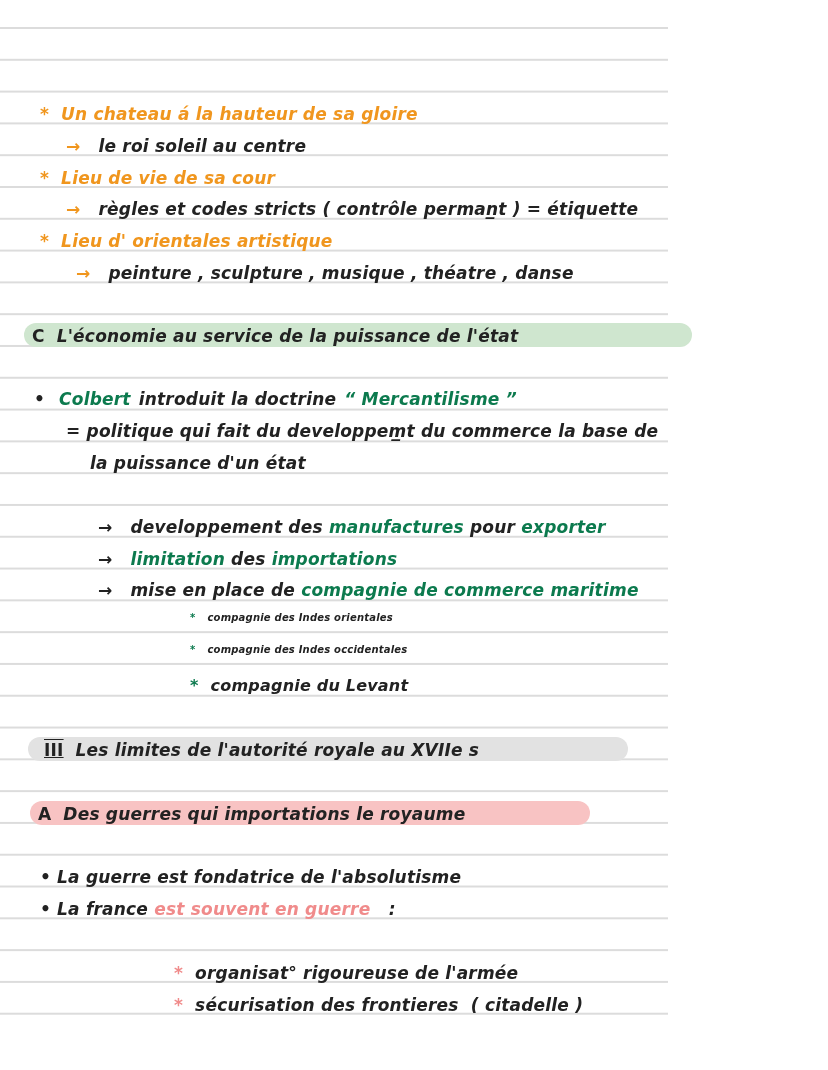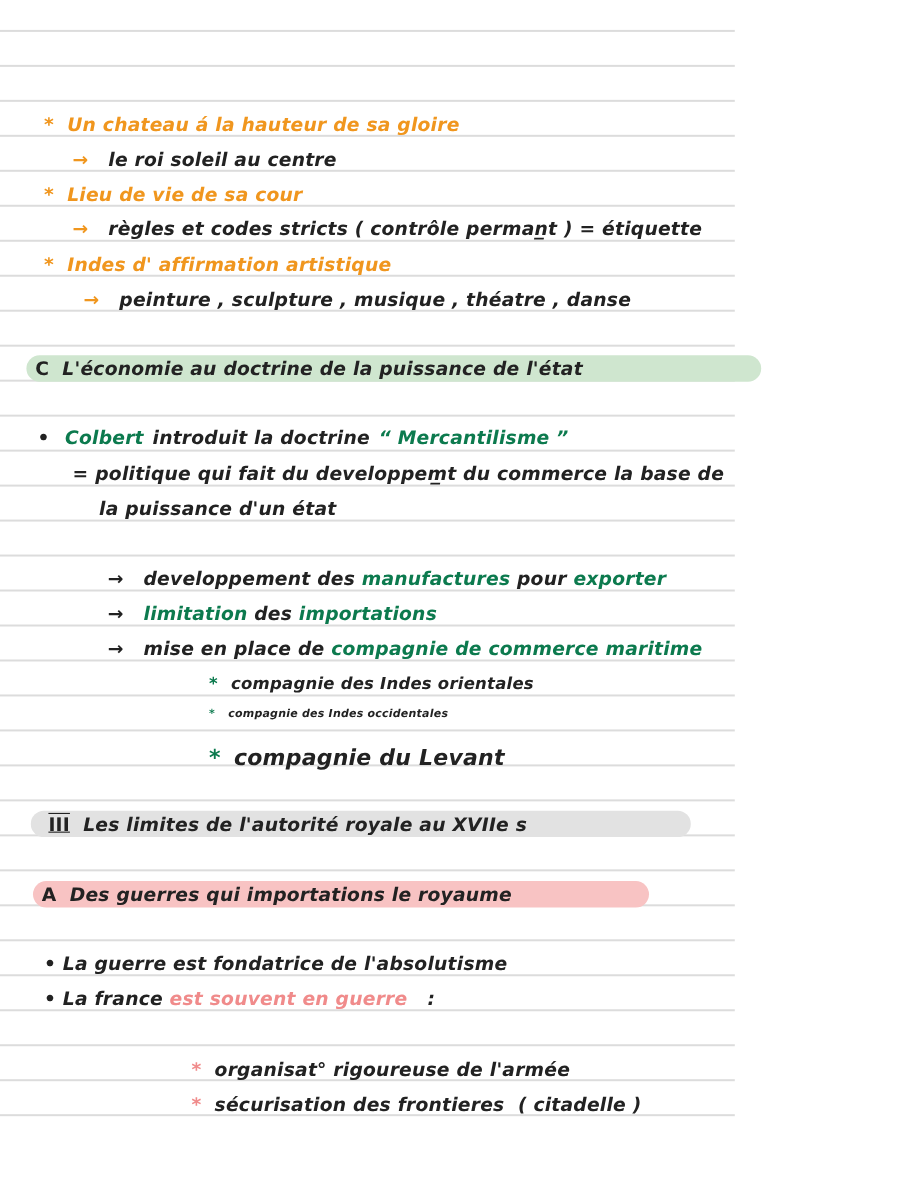--- a/index.html
+++ b/index.html
@@ -47,7 +47,7 @@
     <span class="arrow orange">→</span><span>règles et codes stricts ( contrôle perman̲t ) = étiquette</span>
   </div>
   <div class="line" style="top:231px;left:40px;">
-    <span class="star orange">*</span><span class="orange">Indes d' affirmation artistique</span>
+    <span class="star orange">*</span><span class="orange">Lieu d' orientales artistique</span>
   </div>
   <div class="line" style="top:263px;left:76px;">
     <span class="arrow orange">→</span><span>peinture , sculpture , musique , théatre , danse</span>

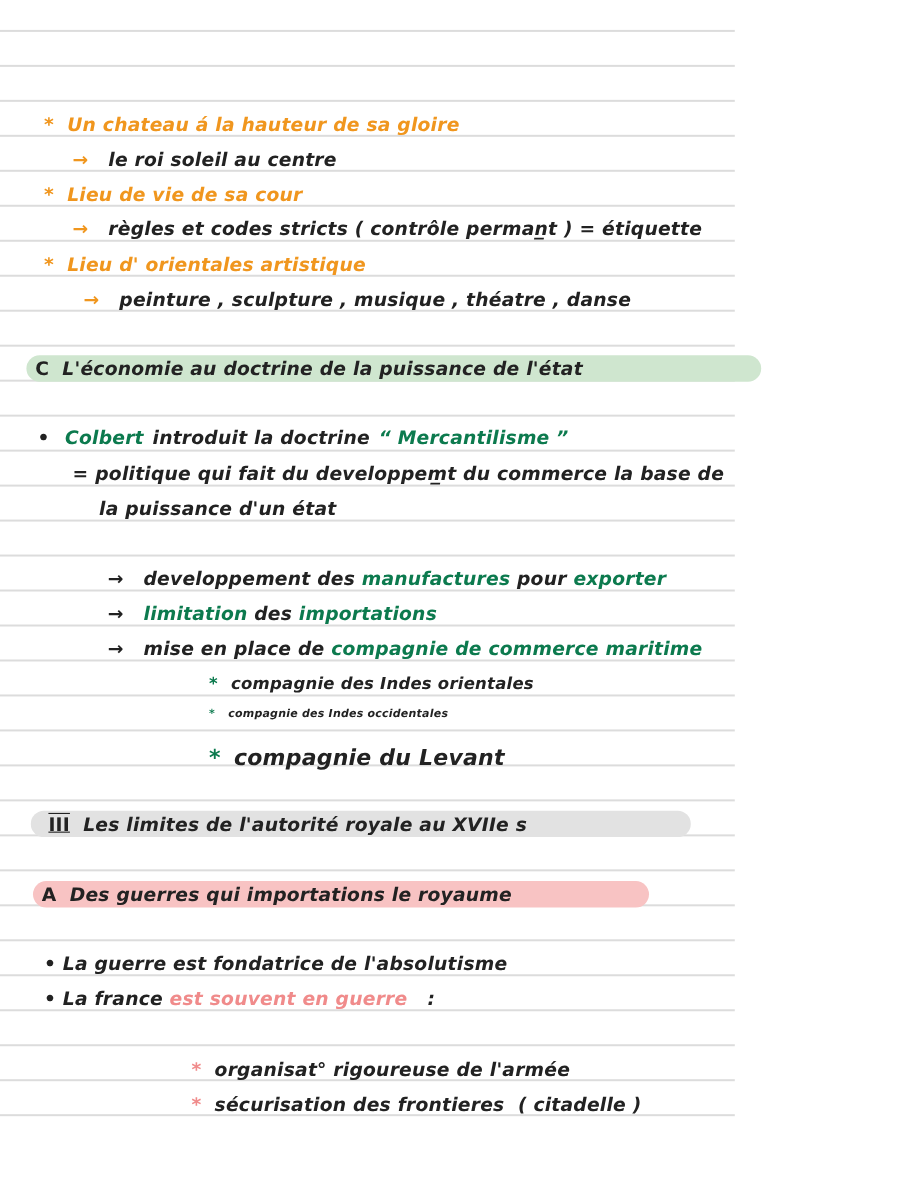--- a/index.html
+++ b/index.html
@@ -55,7 +55,7 @@
 
   <div class="hl hl-green" style="left:24px;top:323px;width:668px;"></div>
   <div class="line" style="top:326px;left:32px;">
-    <span style="font-style:normal;margin-right:12px;">C</span><span>L'économie au doctrine de la puissance de l'état</span>
+    <span style="font-style:normal;margin-right:12px;">C</span><span>L'économie au service de la puissance de l'état</span>
   </div>
 
   <div class="line" style="top:389px;left:34px;">

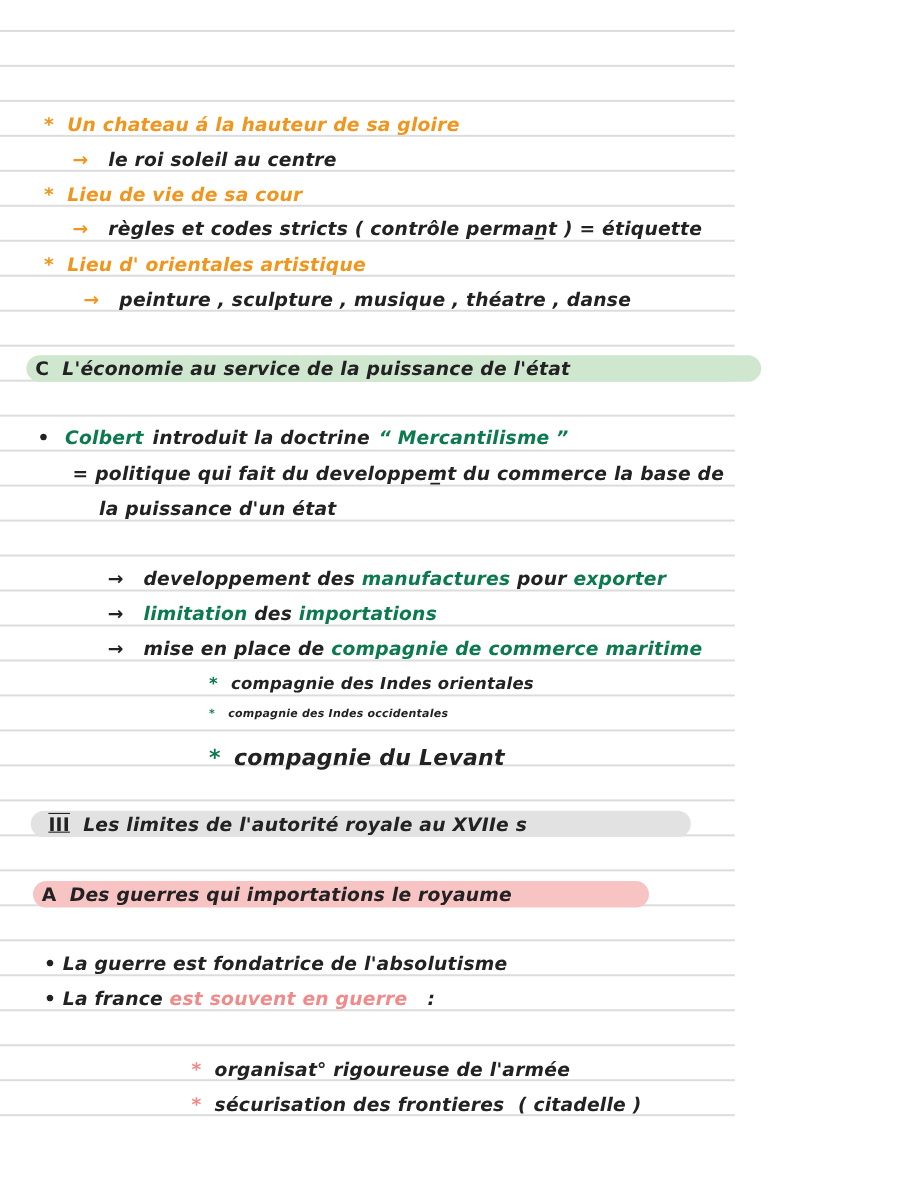--- a/index.html
+++ b/index.html
@@ -78,7 +78,7 @@
     <span class="arrow">→</span><span style="white-space:pre;">mise en place de </span><span class="green">compagnie de commerce maritime</span>
   </div>
 
-  <div class="line" style="top:612px;left:190px;font-size:15px;">
+  <div class="line" style="top:612px;left:190px;font-size:10px;">
     <span class="star green">*</span><span>compagnie des Indes orientales</span>
   </div>
   <div class="line" style="top:644px;left:190px;font-size:10px;">

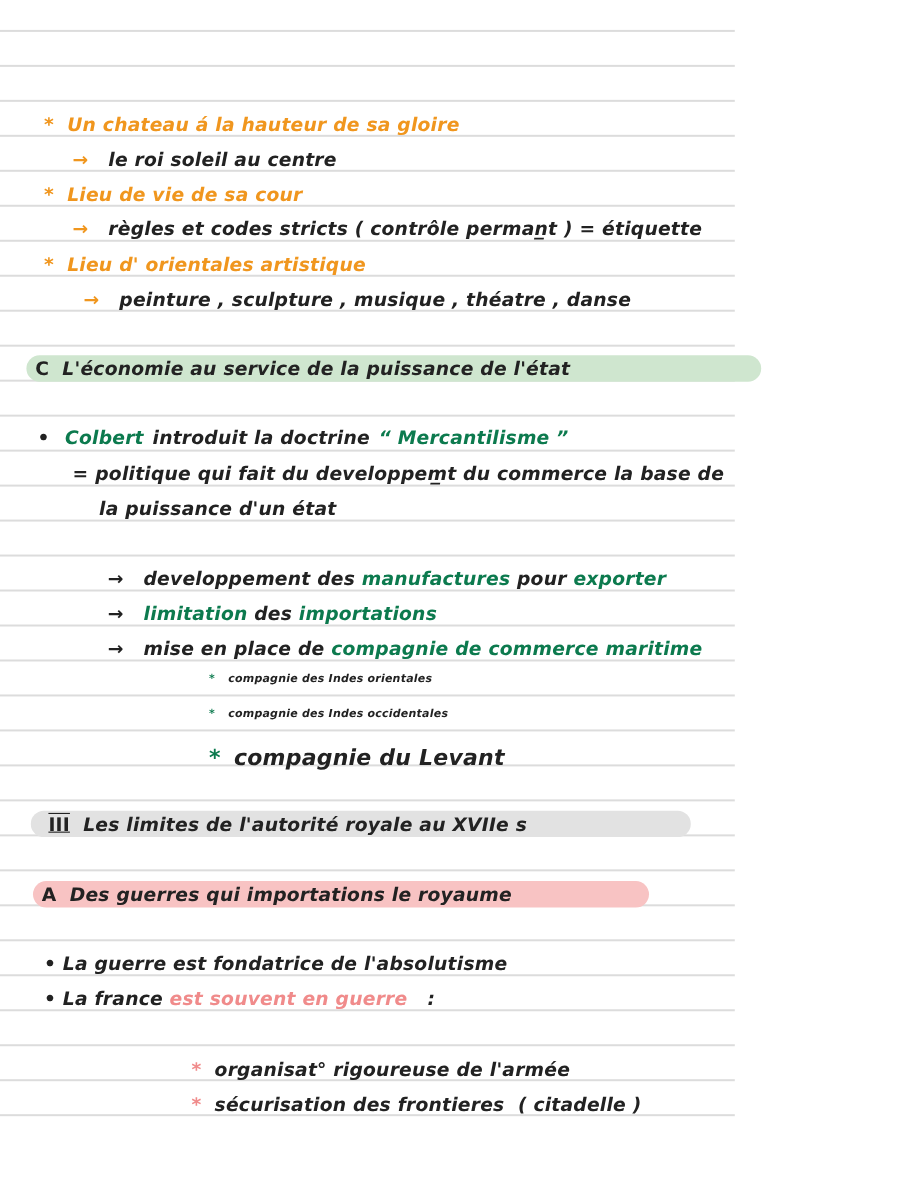--- a/index.html
+++ b/index.html
@@ -84,7 +84,7 @@
   <div class="line" style="top:644px;left:190px;font-size:10px;">
     <span class="star green">*</span><span>compagnie des Indes occidentales</span>
   </div>
-  <div class="line" style="top:676px;left:190px;font-size:20px;">
+  <div class="line" style="top:676px;left:190px;font-size:16px;">
     <span class="star green">*</span><span>compagnie du Levant</span>
   </div>
 

